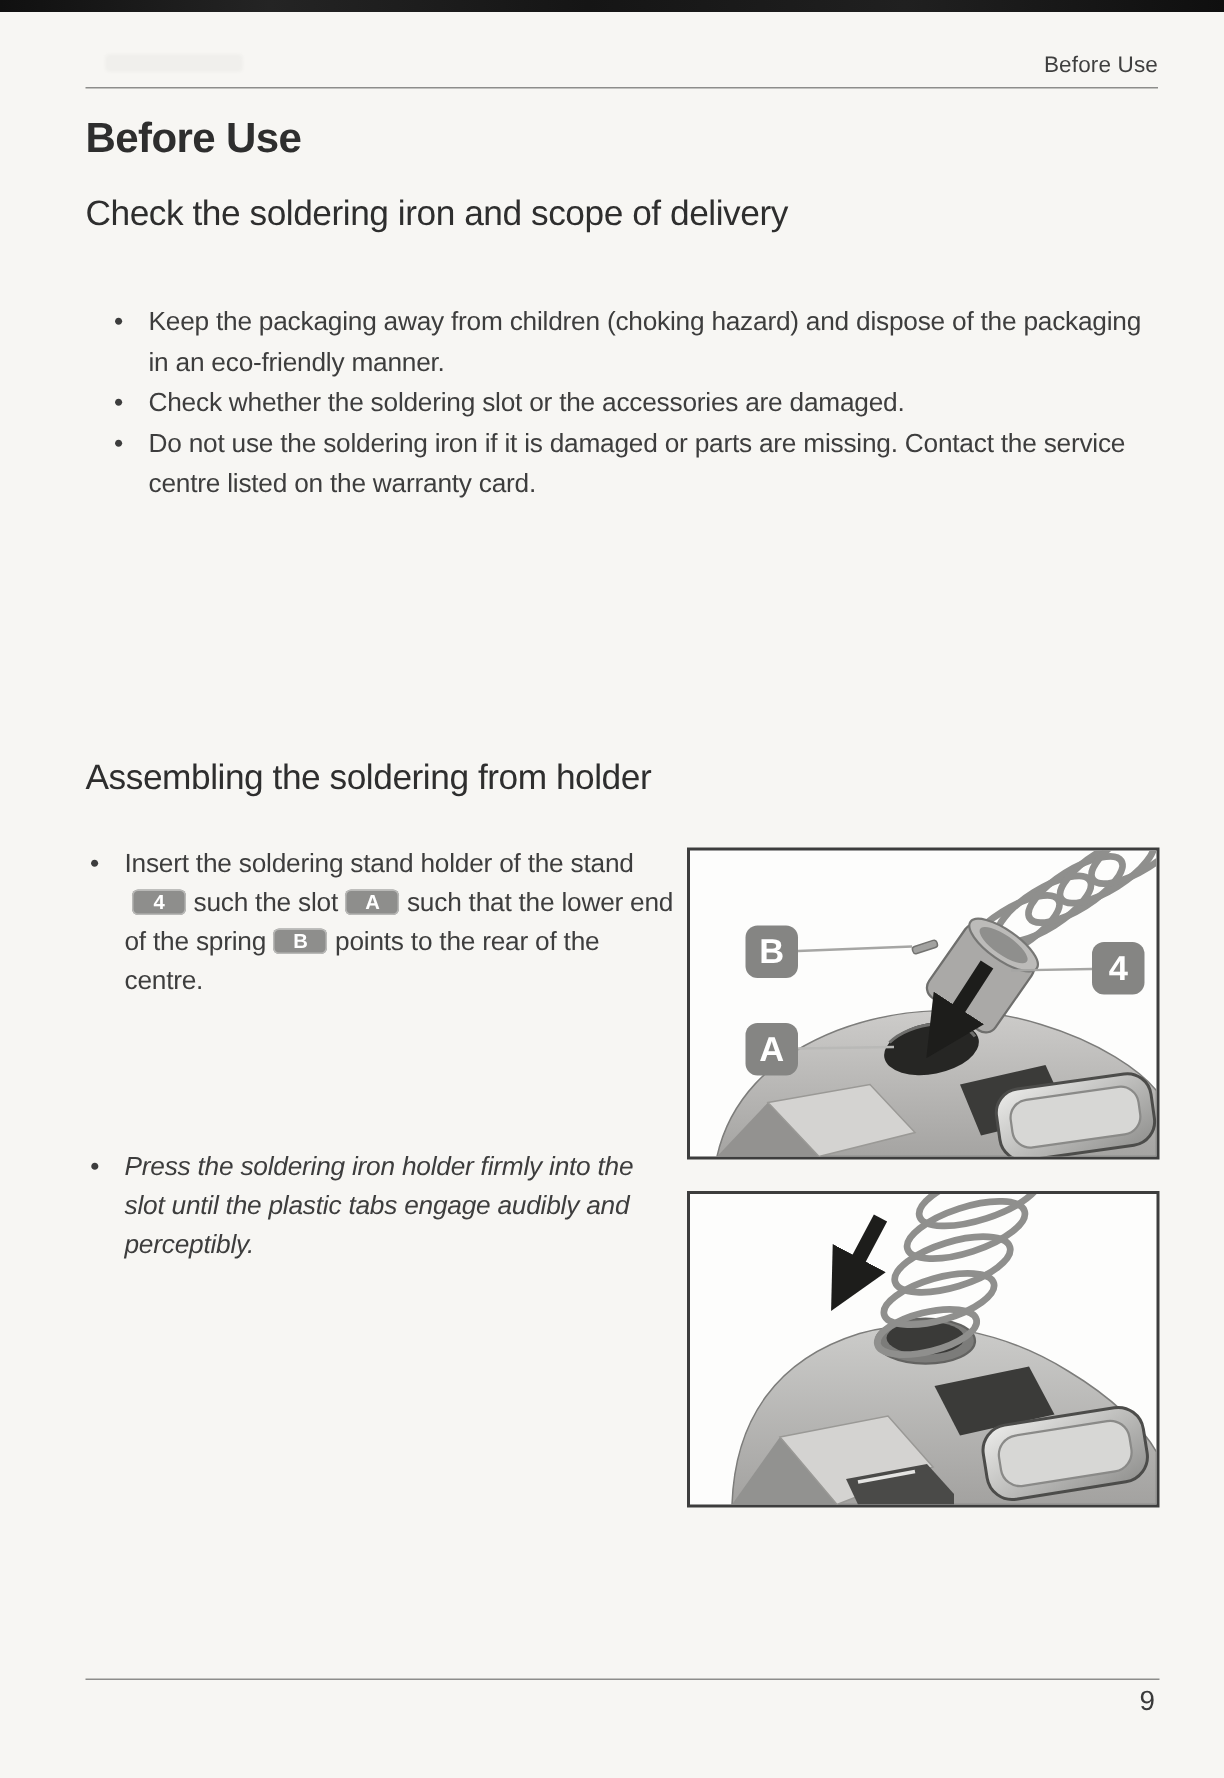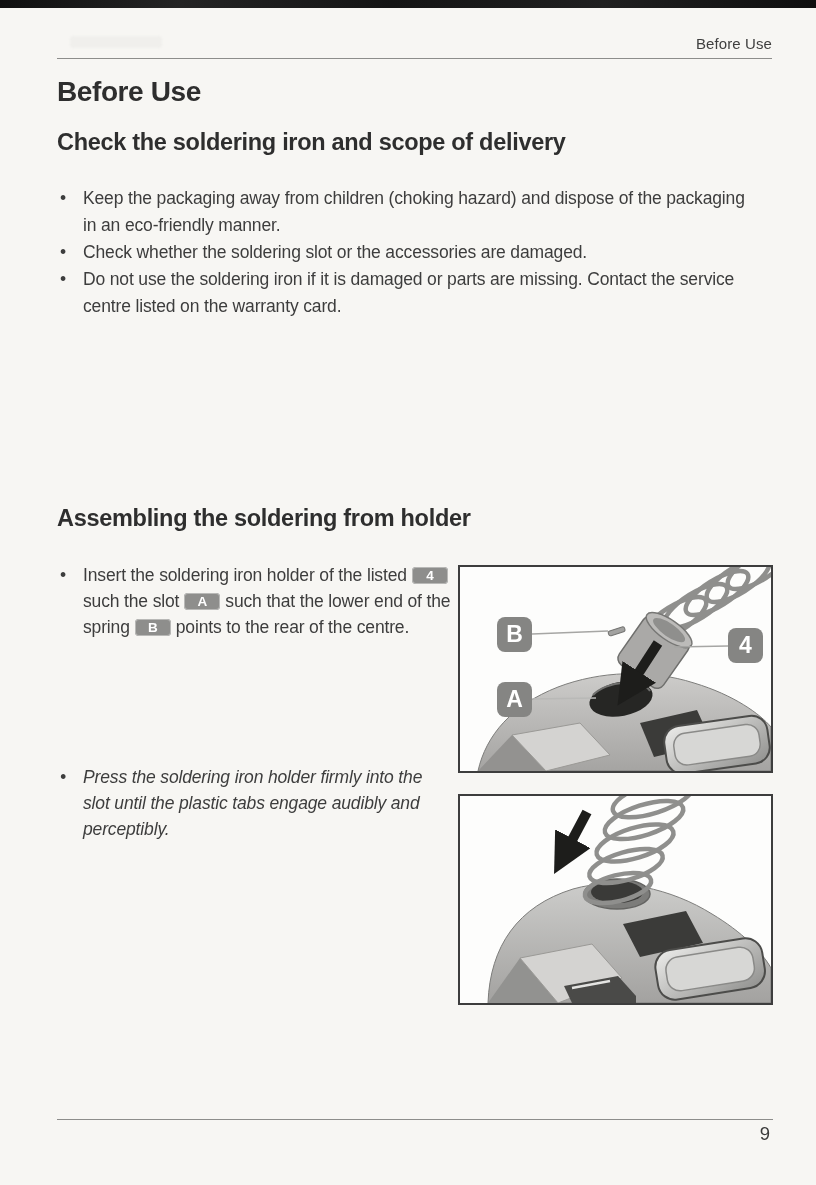--- a/index.html
+++ b/index.html
@@ -17,7 +17,7 @@
   .head-rule{position:absolute;left:57px;right:44px;top:58px;border-top:1.6px solid #8d8d8b;}
   .page-title{position:absolute;left:57px;top:76px;margin:0;font-size:28px;font-weight:700;
     color:#2e2e2e;letter-spacing:-.4px;}
-  .sec-head{position:absolute;left:57px;margin:0;font-size:23.5px;font-weight:700;
+  .sec-head{position:absolute;left:57px;margin:0;font-size:23.5px;font-weight:400;
     color:#2e2e2e;letter-spacing:-.3px;}
   #check-head{top:129px;}
   #assemble-head{top:505px;}

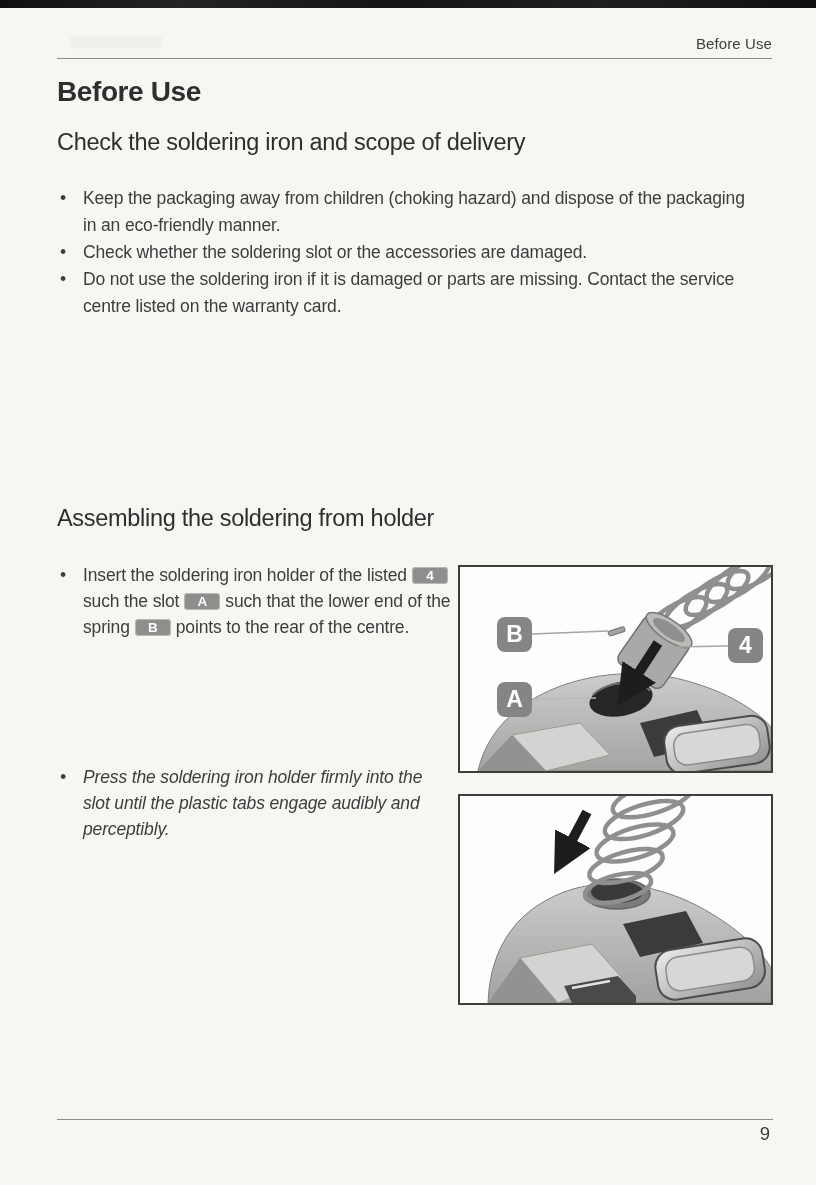--- a/index.html
+++ b/index.html
@@ -21,7 +21,7 @@
     color:#2e2e2e;letter-spacing:-.3px;}
   #check-head{top:129px;}
   #assemble-head{top:505px;}
-  ul.bullets{position:absolute;left:57px;top:185px;width:692px;margin:0;padding:0;list-style:none;}
+  ul.bullets{position:absolute;left:57px;top:185px;width:692px;margin:16px;padding:0;list-style:none;}
   ul.bullets li{position:relative;padding-left:26px;font-size:17.5px;line-height:27px;letter-spacing:-.15px;}
   ul.bullets li::before{content:"\2022";position:absolute;left:3px;top:0;color:#3d3d3d;}
   .col-bullet{position:absolute;left:57px;width:396px;font-size:17.5px;line-height:26px;letter-spacing:-.15px;}

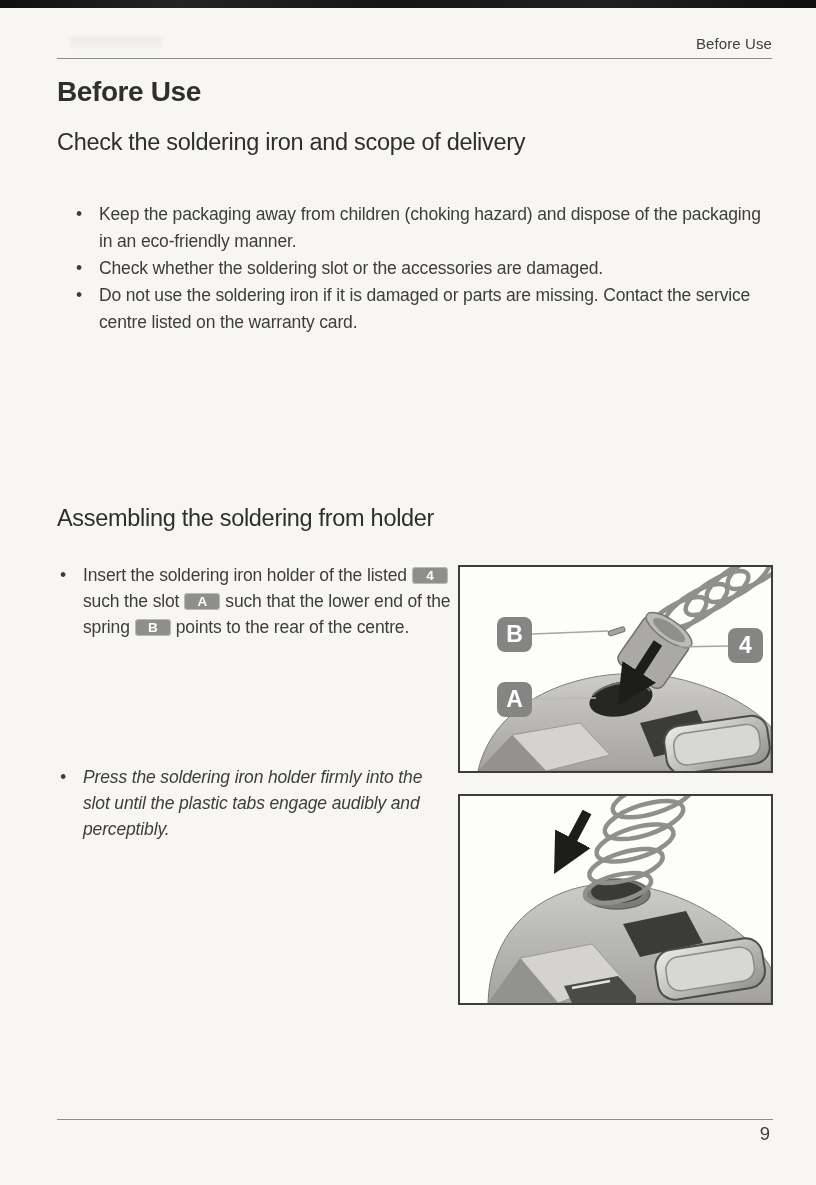--- a/index.html
+++ b/index.html
@@ -62,7 +62,7 @@
 
 <div class="col-bullet" id="insert-bullet">
   <div class="li">
-    <span>Insert the soldering iron holder of the listed</span><span class="inline-badge">4</span><span>such the slot</span><span class="inline-badge">A</span><span>such that the lower end of the spring</span><span class="inline-badge">B</span><span>points to the rear of the centre.</span>
+    <span>Insert the soldering stand holder of the stand</span><span class="inline-badge">4</span><span>such the slot</span><span class="inline-badge">A</span><span>such that the lower end of the spring</span><span class="inline-badge">B</span><span>points to the rear of the centre.</span>
   </div>
 </div>
 

